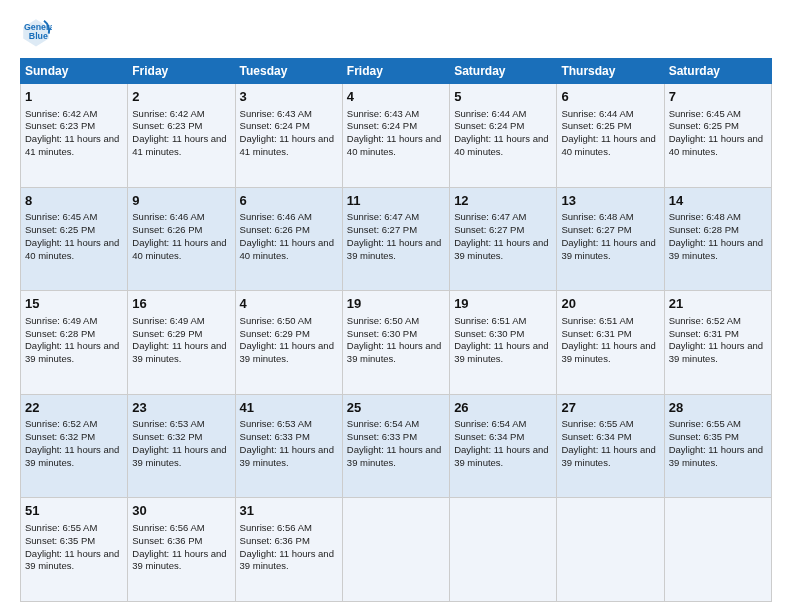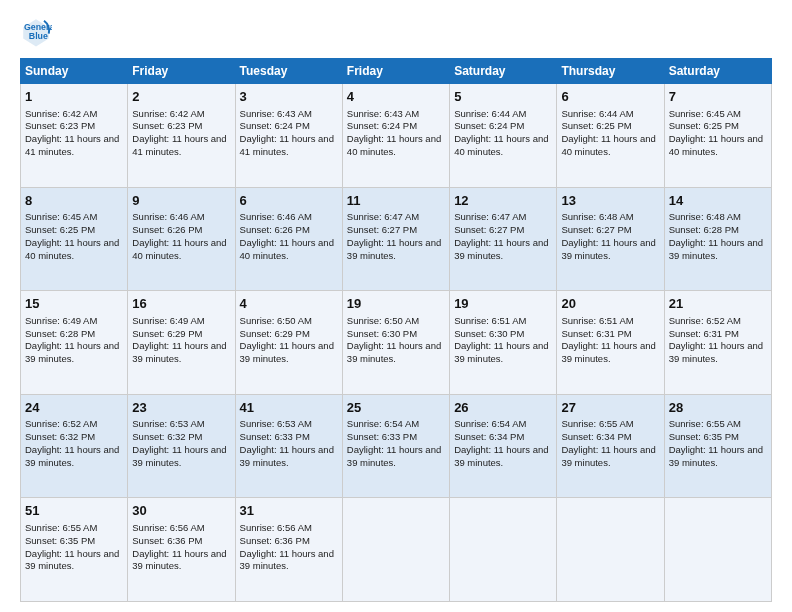--- a/index.html
+++ b/index.html
@@ -258,7 +258,7 @@
         </tr>
         <tr>
           <td>
-            <span class="day-num">24</span>
+            <span class="day-num">22</span>
             <span style="display: block;">Sunrise: 6:52 AM</span>
             <span style="display: block;">Sunset: 6:32 PM</span>
             <span style="display: block;">Daylight: 11 hours and 39 minutes.</span>

